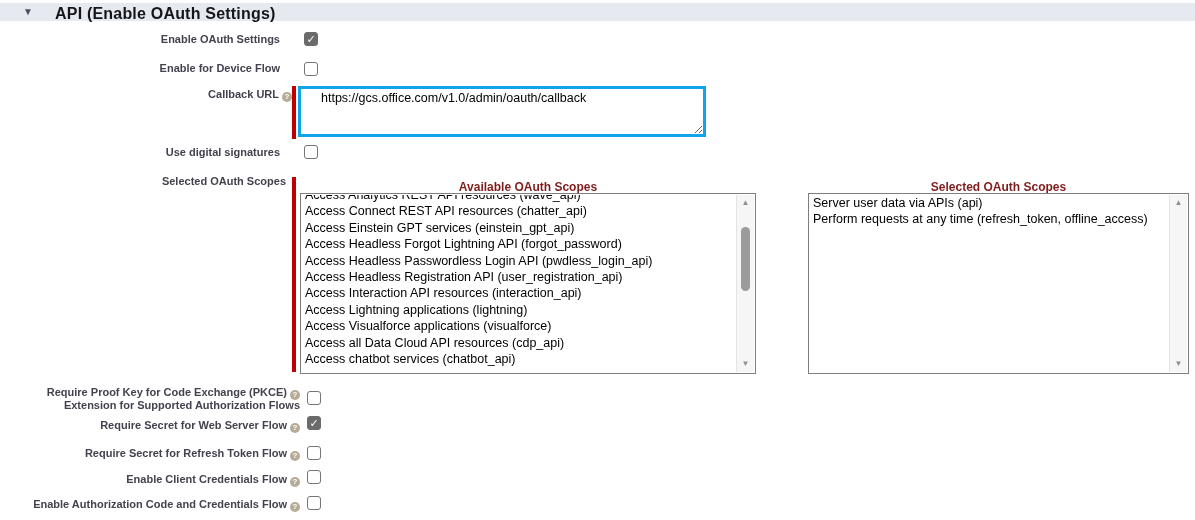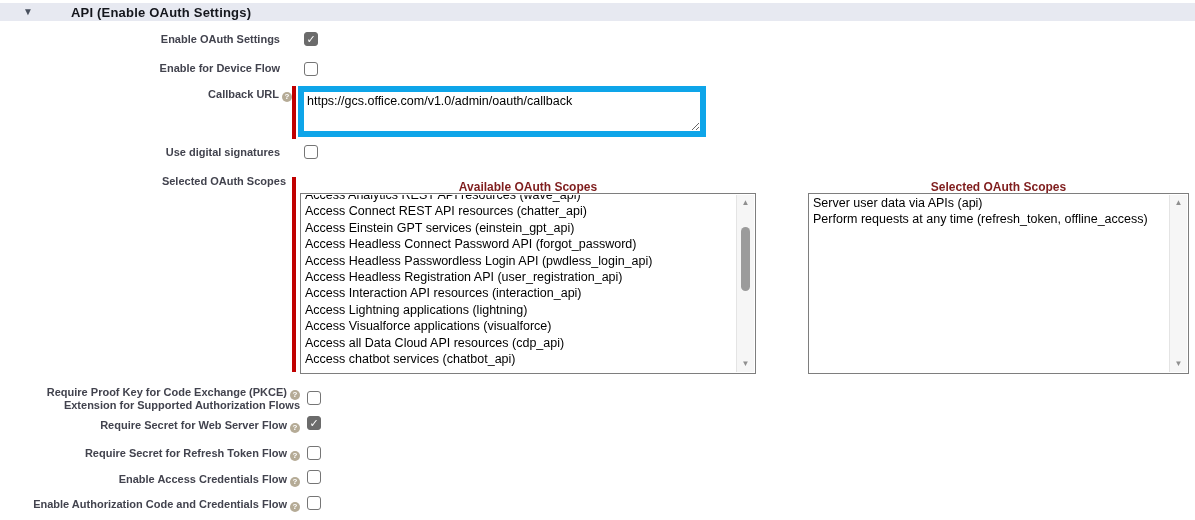--- a/index.html
+++ b/index.html
@@ -10,7 +10,7 @@
   .section-header{position:absolute;left:0;top:3px;width:100%;height:18px;
         background:var(--header-bg,#e7e9f1);}
   .tri{position:absolute;left:23px;top:3px;font-size:10px;color:#49505e;cursor:pointer;line-height:12px;}
-  .section-title{position:absolute;left:71px;top:2px;font-size:13px;font-weight:bold;color:#14161c;letter-spacing:.2px;}
+  .section-title{position:absolute;left:55px;top:2px;font-size:16px;font-weight:bold;color:#14161c;letter-spacing:.2px;}
 
   
   .lbl{position:absolute;left:0;text-align:right;font-size:11px;font-weight:bold;

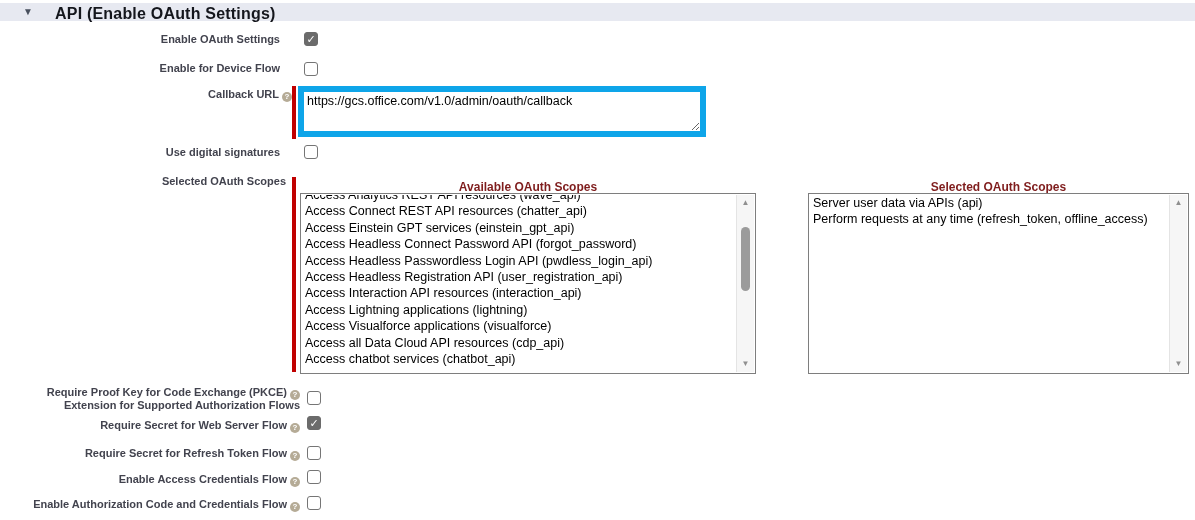--- a/index.html
+++ b/index.html
@@ -35,7 +35,7 @@
 
   
   .callback{position:absolute;left:298px;top:86px;width:408px;height:51px;box-sizing:border-box;
-      border:6px solid #0ea5e9;padding:2px 3px;font-family:"Liberation Sans","DejaVu Sans",sans-serif;
+      border:3px solid #0ea5e9;padding:2px 20px;font-family:"Liberation Sans","DejaVu Sans",sans-serif;
       font-size:12.5px;color:#000;resize:both;overflow:auto;border-radius:0;background:#fff;}
 
   

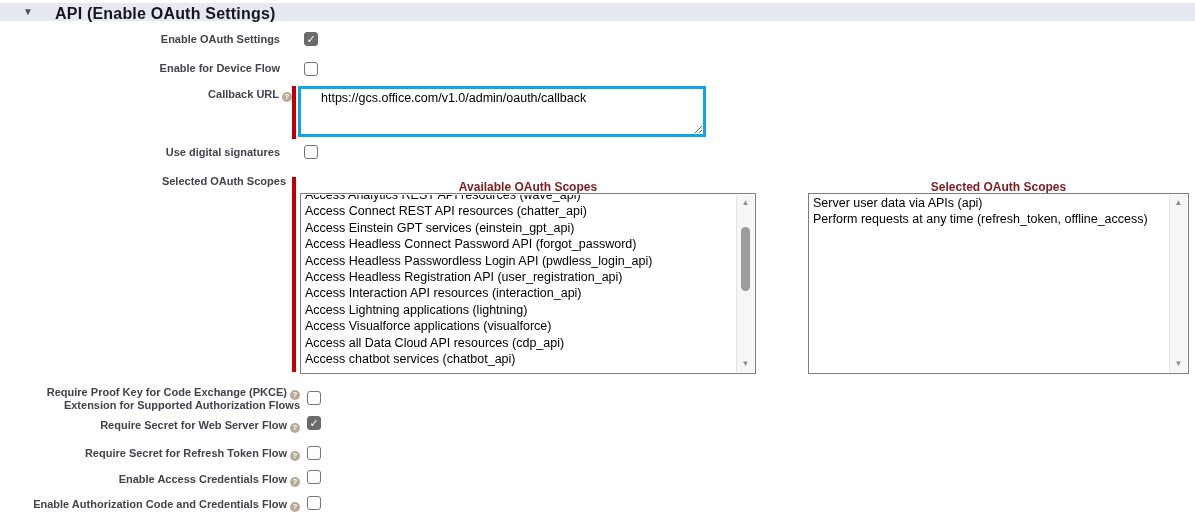--- a/index.html
+++ b/index.html
@@ -93,7 +93,7 @@
         <div class="list-item">Access Analytics REST API resources (wave_api)</div>
         <div class="list-item">Access Connect REST API resources (chatter_api)</div>
         <div class="list-item">Access Einstein GPT services (einstein_gpt_api)</div>
-        <div class="list-item">Access Headless Connect Password API (forgot_password)</div>
+        <div class="list-item">Access Headless Forgot Lightning API (forgot_password)</div>
         <div class="list-item">Access Headless Passwordless Login API (pwdless_login_api)</div>
         <div class="list-item">Access Headless Registration API (user_registration_api)</div>
         <div class="list-item">Access Interaction API resources (interaction_api)</div>

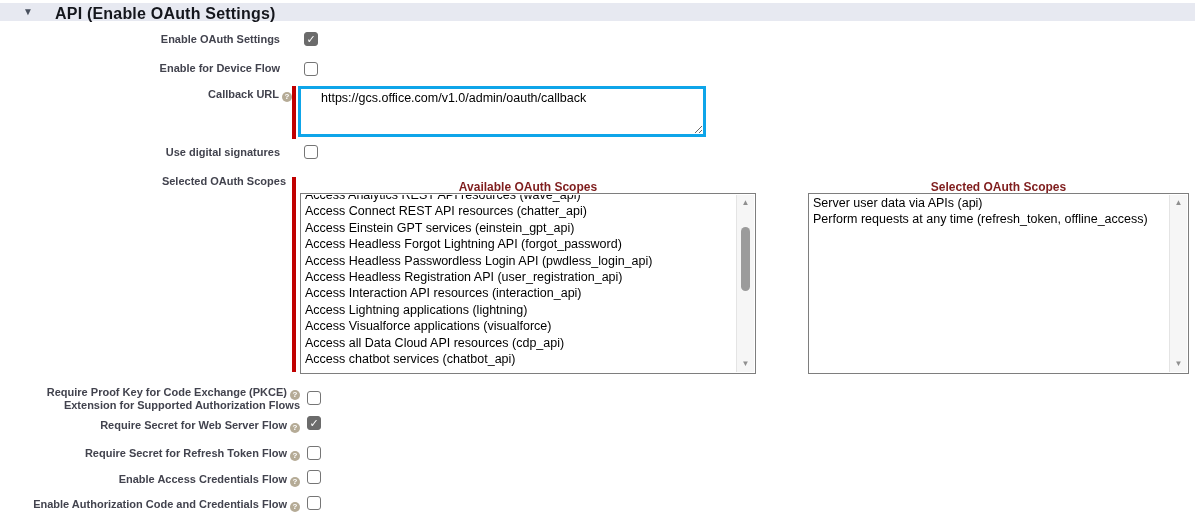--- a/index.html
+++ b/index.html
@@ -136,7 +136,7 @@
   <div class="lbl" style="top:447px;width:300px"><span>Require Secret for Refresh Token Flow</span><span class="help">?</span></div>
   <span class="cb" style="left:307px;top:446px"></span>
 
-  <div class="lbl" style="top:473px;width:300px"><span>Enable Access Credentials Flow</span><span class="help">?</span></div>
+  <div class="lbl" style="top:473px;width:300px"><span>Enable Client Credentials Flow</span><span class="help">?</span></div>
   <span class="cb" style="left:307px;top:470px"></span>
 
   <div class="lbl" style="top:498px;width:300px"><span>Enable Authorization Code and Credentials Flow</span><span class="help">?</span></div>

